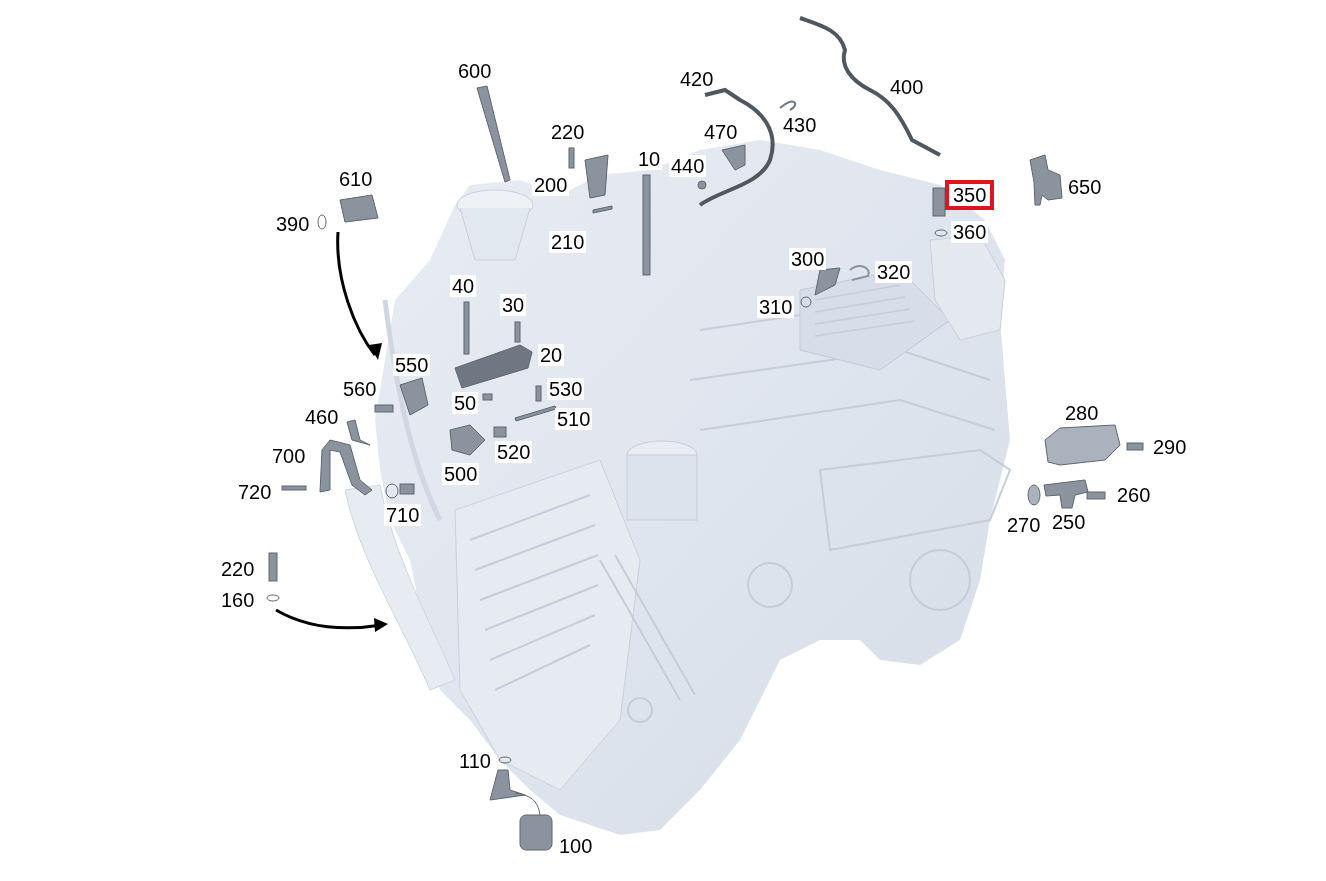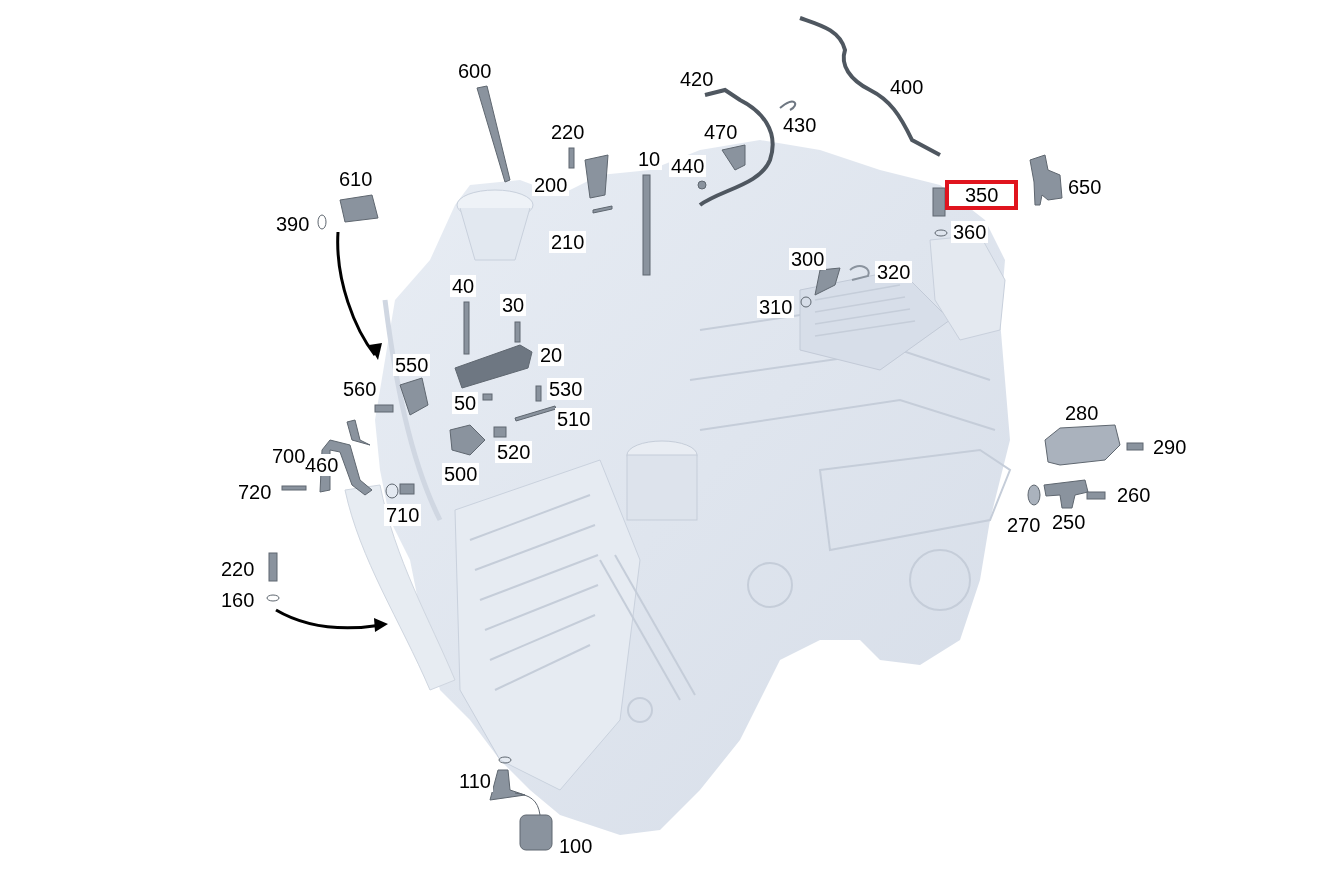--- a/index.html
+++ b/index.html
@@ -6,7 +6,7 @@
   body{width:1326px;height:881px;position:relative;overflow:hidden;font-family:"Liberation Sans",sans-serif;}
   #stage{position:absolute;left:0;top:0;width:1326px;height:881px;}
   .lbl{position:absolute;font-size:20px;line-height:22px;color:#000;background:#fff;padding:0 2px;white-space:nowrap;cursor:pointer;}
-  .lbl.hl{outline:4px solid #e0141e;outline-offset:0px;padding:0 16px;}
+  .lbl.hl{outline:4px solid #e0141e;outline-offset:0px;padding:0 4px;}
   svg{position:absolute;left:0;top:0;}
   .part{cursor:pointer;}
 </style>

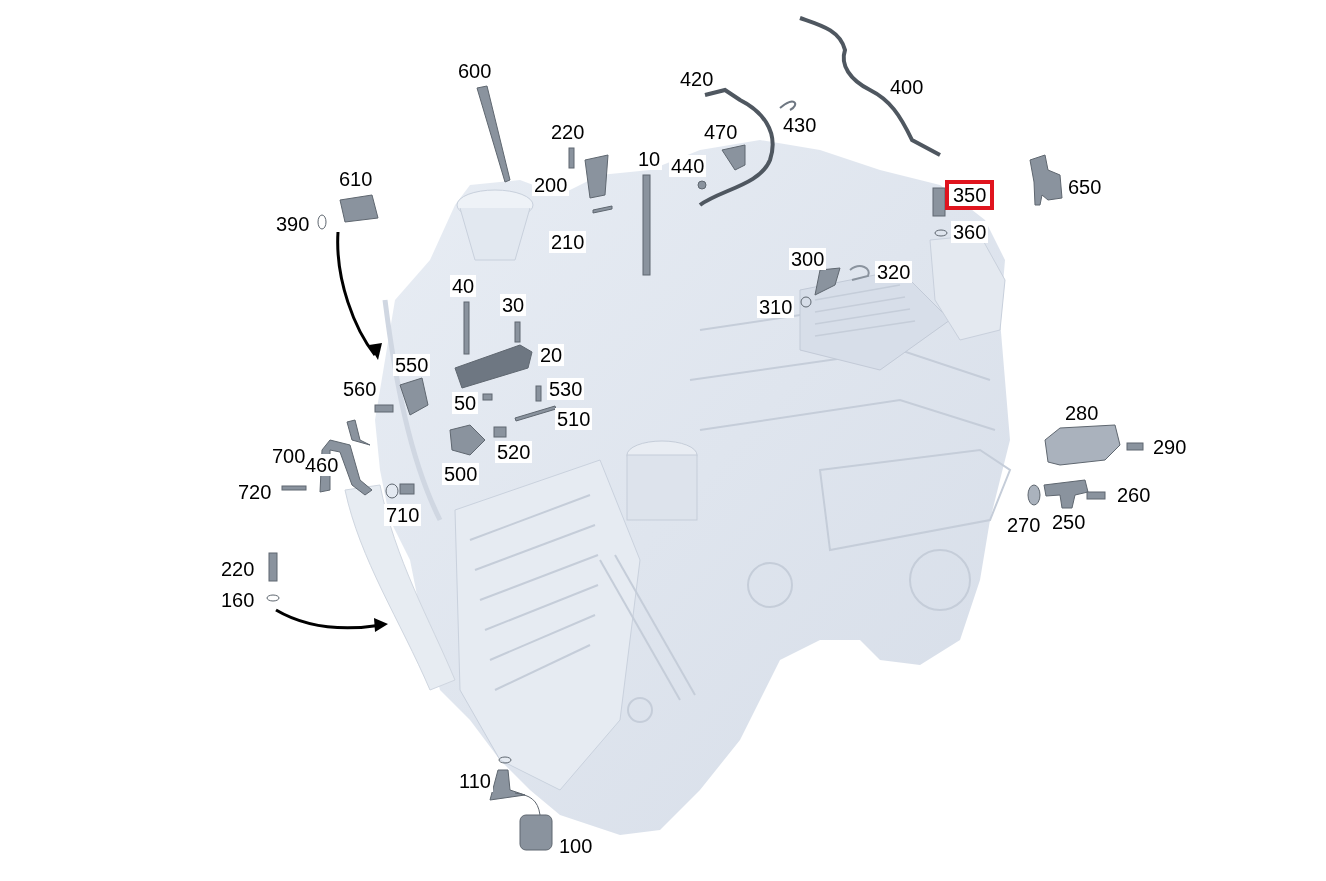--- a/index.html
+++ b/index.html
@@ -175,7 +175,7 @@
       <div class="lbl" style="left: 678px; top: 68px;">420</div>
       <div class="lbl" style="left: 781px; top: 114px;">430</div>
       <div class="lbl" style="left: 669px; top: 155px;">440</div>
-      <div class="lbl" style="left: 303px; top: 406px; margin-top: 48px;">460</div>
+      <div class="lbl" style="left: 303px; top: 406px;">460</div>
       <div class="lbl" style="left: 702px; top: 121px;">470</div>
       <div class="lbl" style="left: 442px; top: 463px;">500</div>
       <div class="lbl" style="left: 555px; top: 408px;">510</div>

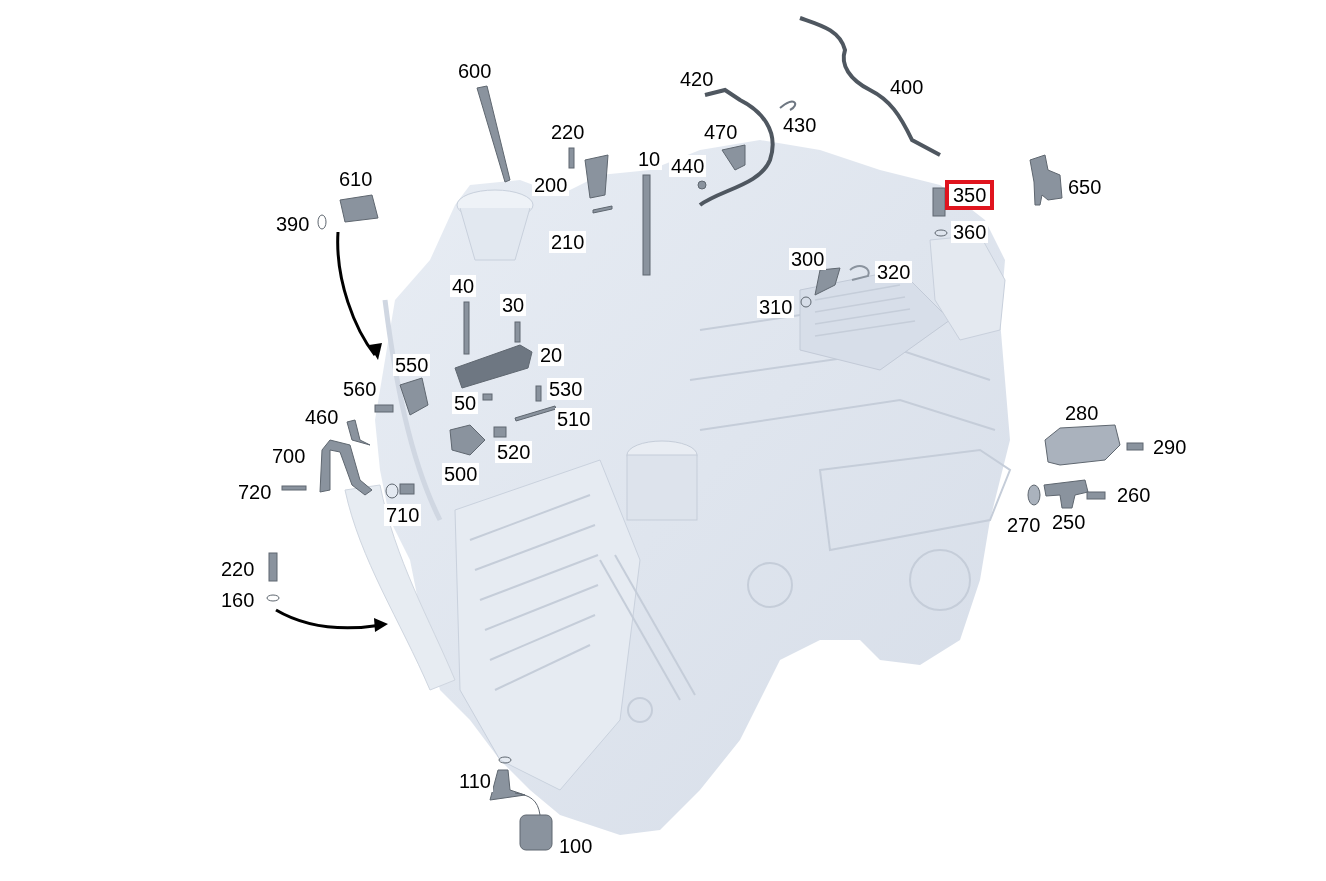--- a/index.html
+++ b/index.html
@@ -153,7 +153,7 @@
       <div class="lbl" style="left: 450px; top: 275px;">40</div>
       <div class="lbl" style="left: 452px; top: 392px;">50</div>
       <div class="lbl" style="left: 557px; top: 835px;">100</div>
-      <div class="lbl" style="left: 457px; top: 750px; margin-top: 20px;">110</div>
+      <div class="lbl" style="left: 457px; top: 750px;">110</div>
       <div class="lbl" style="left: 219px; top: 558px;">220</div>
       <div class="lbl" style="left: 219px; top: 589px;">160</div>
       <div class="lbl" style="left: 532px; top: 174px;">200</div>

